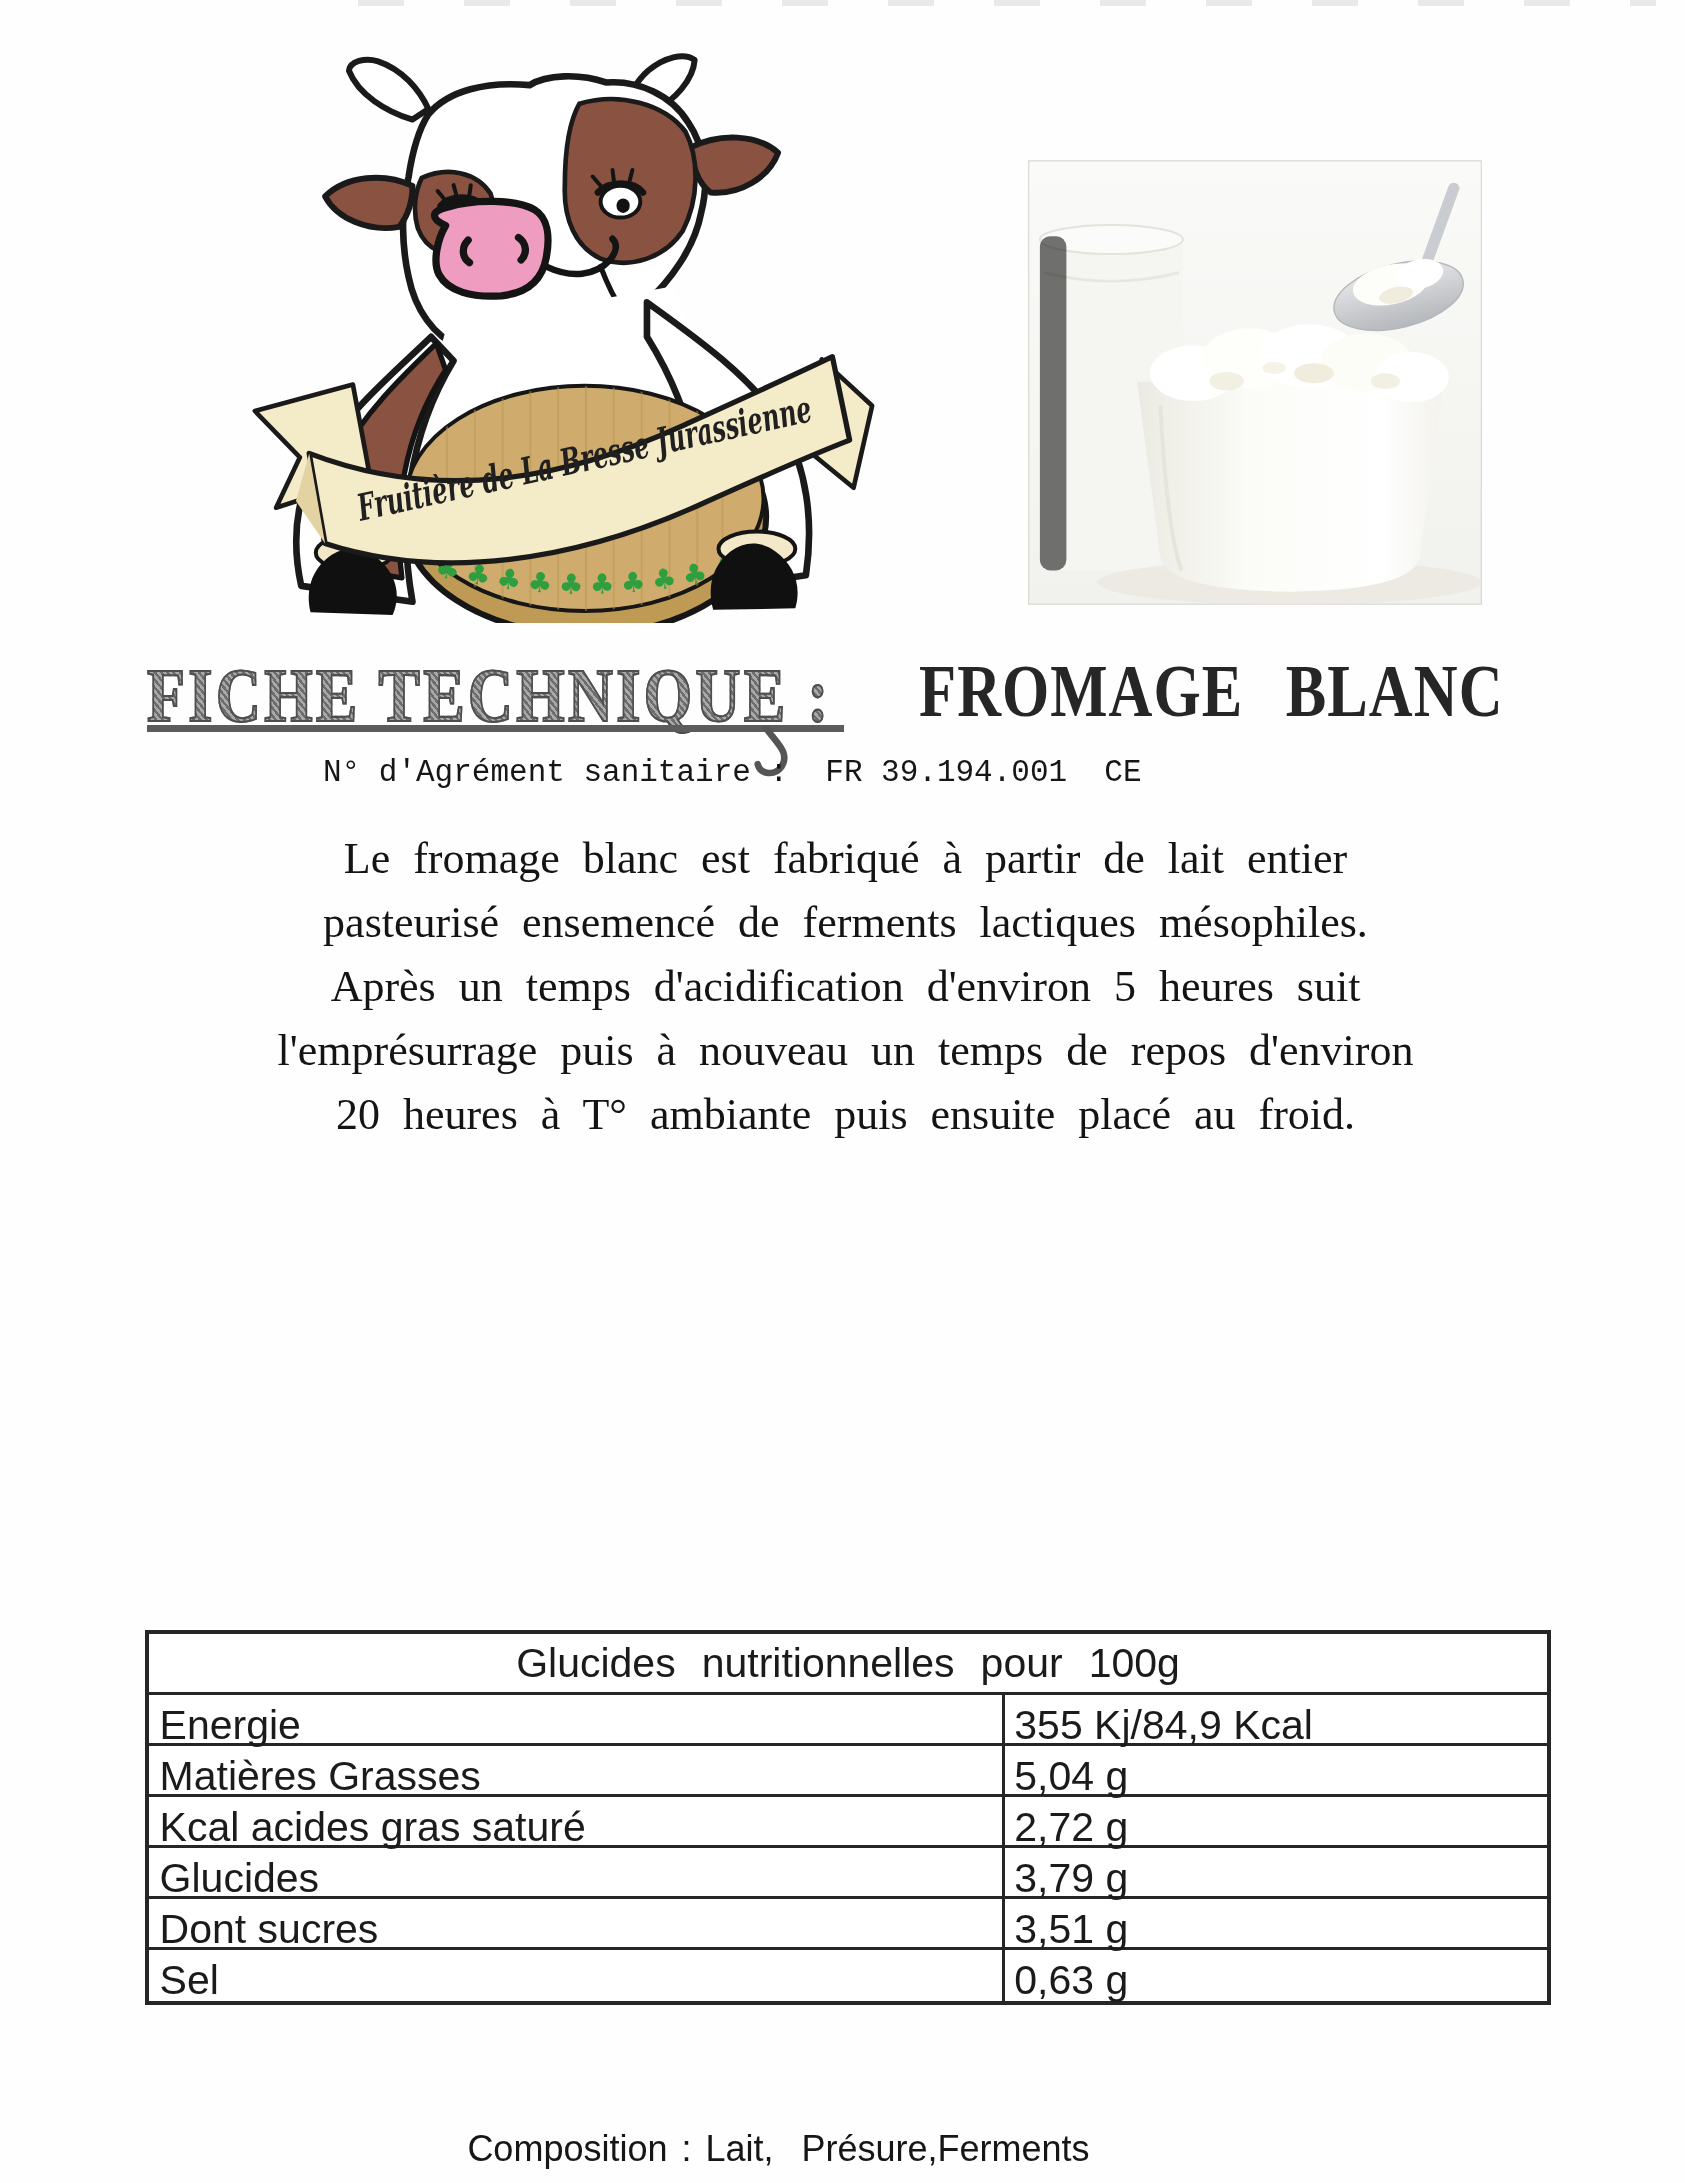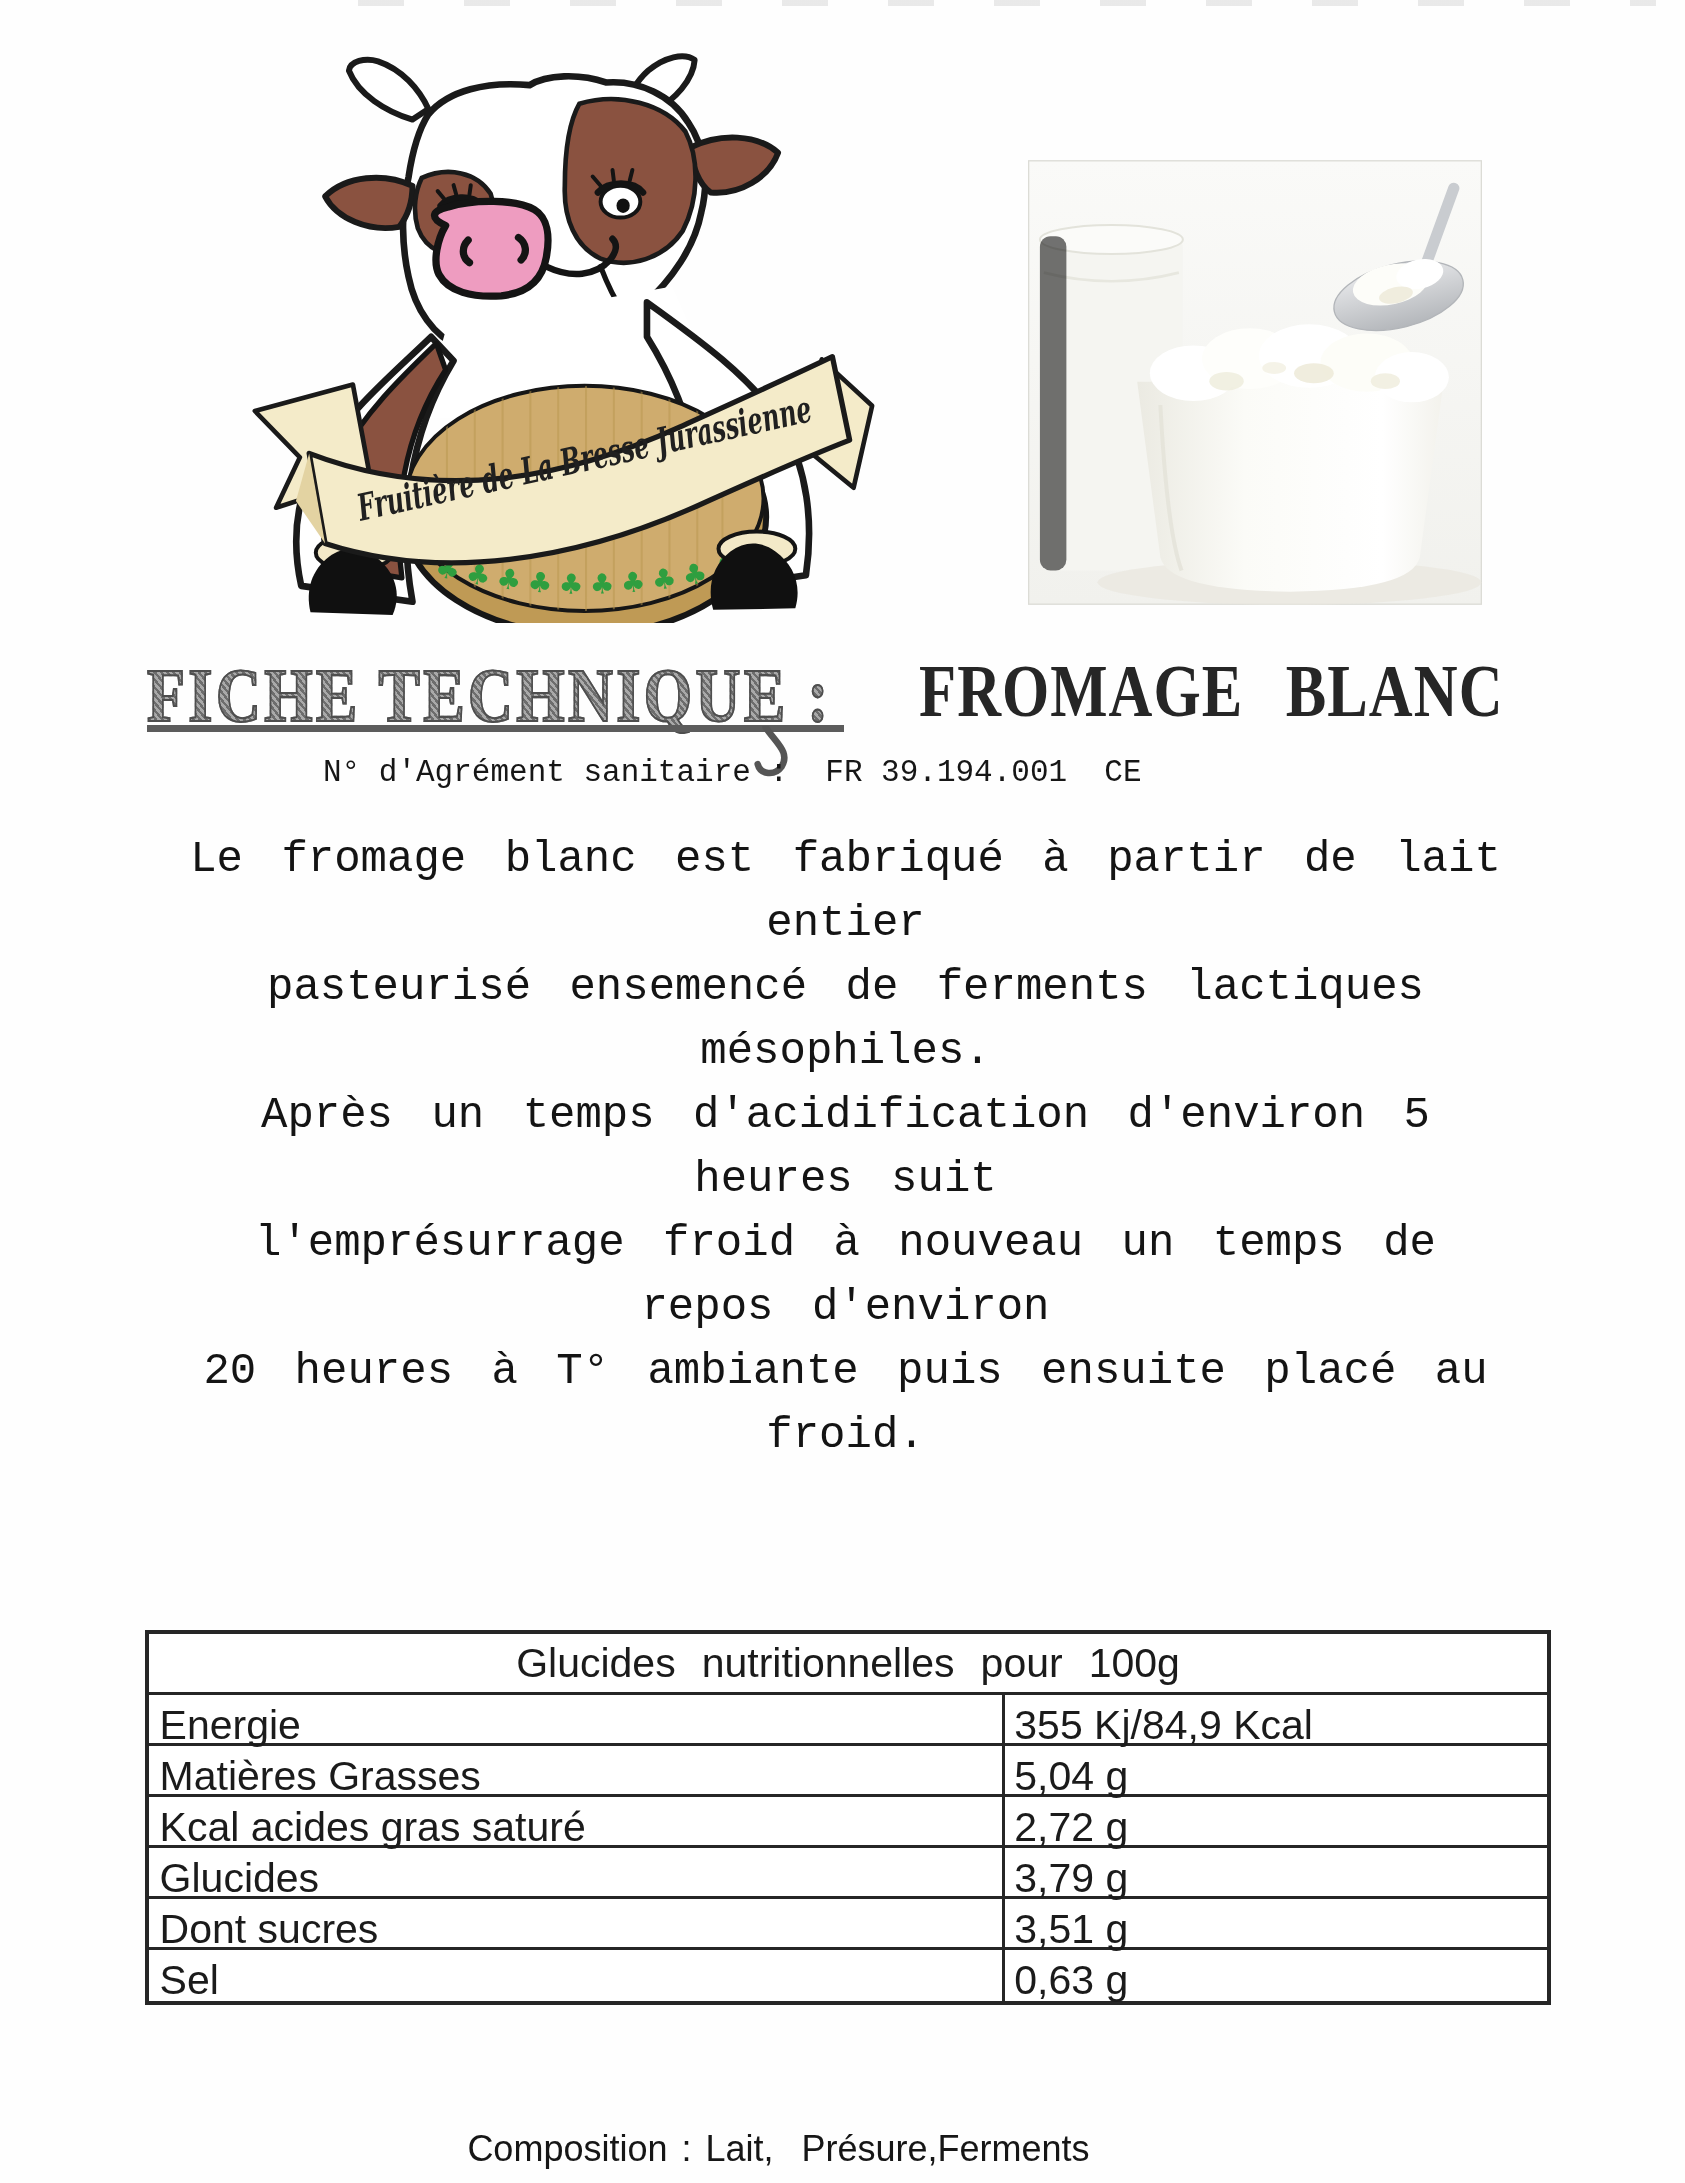--- a/index.html
+++ b/index.html
@@ -42,7 +42,7 @@
 
   .description {
     position:absolute; left:180px; top:827px; width:1331px;
-    font-family:Liberation Mono, monospace; font-size:44px; line-height:64px;
+    font-family:Liberation Serif, serif; font-size:44px; line-height:64px;
     color:#141414; text-align:center; word-spacing:12px;
   }
 

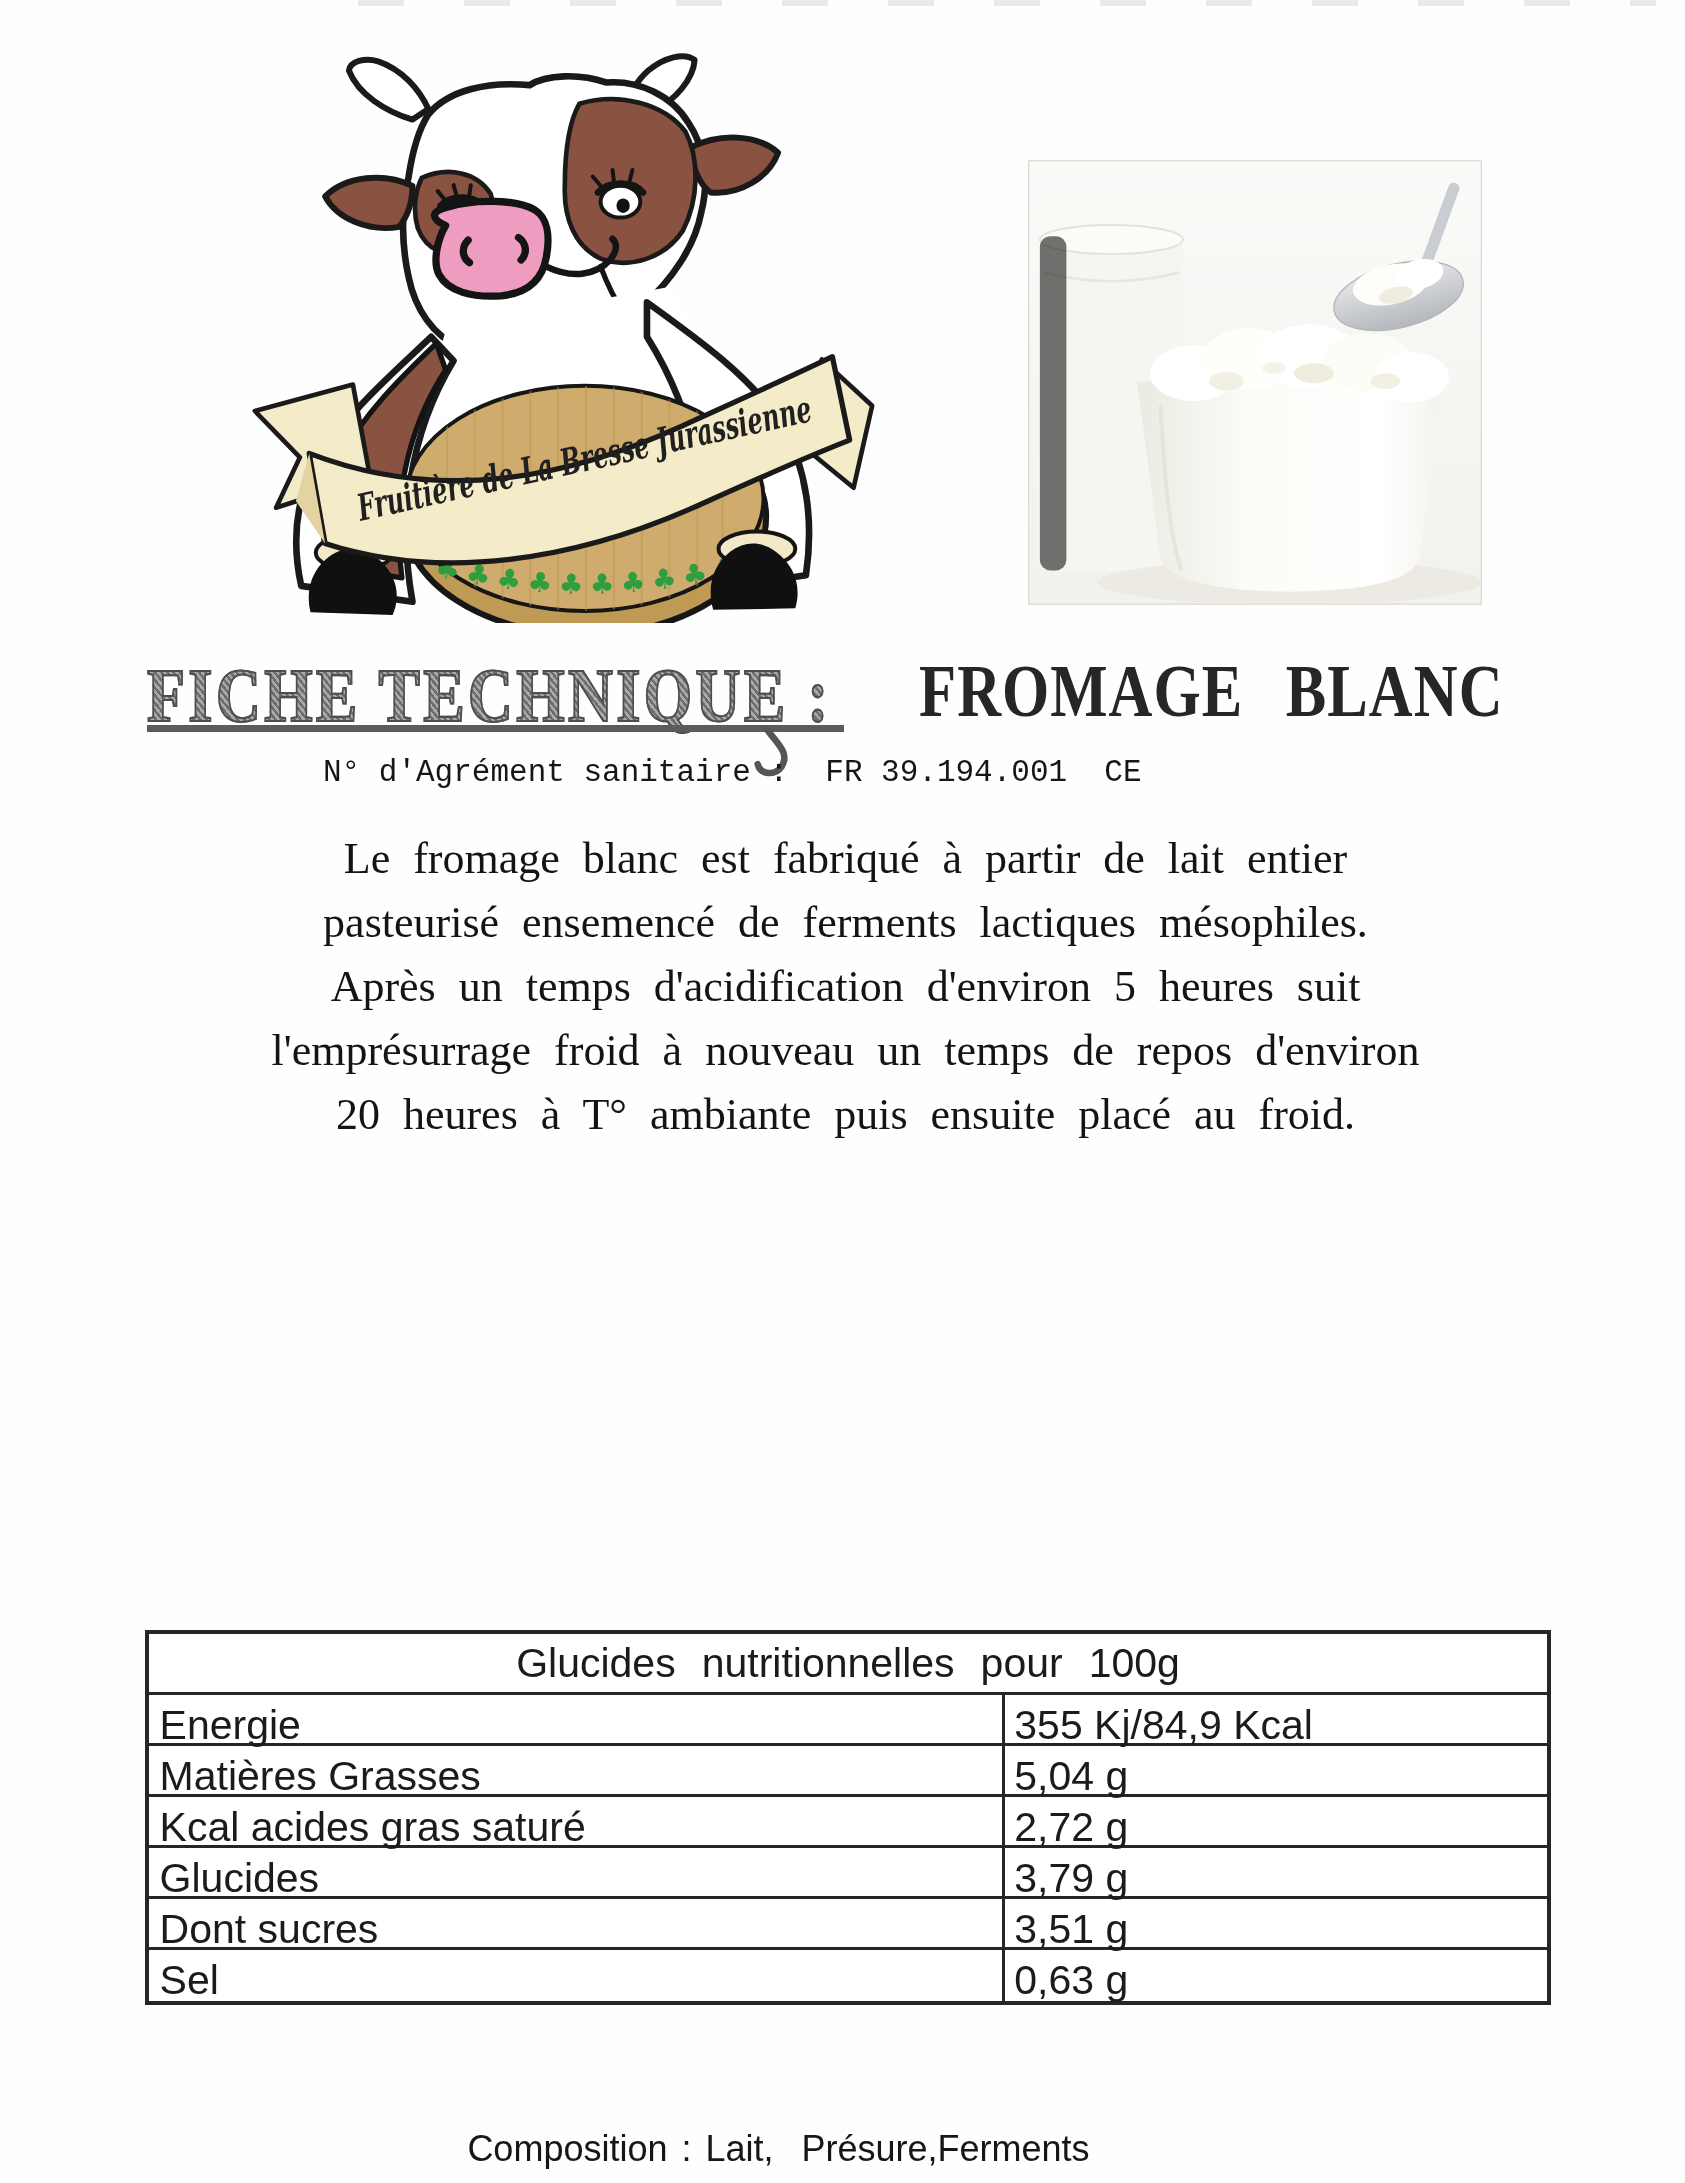--- a/index.html
+++ b/index.html
@@ -243,7 +243,7 @@
     <div>Le fromage blanc est fabriqué à partir de lait entier</div>
     <div>pasteurisé ensemencé de ferments lactiques mésophiles.</div>
     <div>Après un temps d'acidification d'environ 5 heures suit</div>
-    <div>l'emprésurrage froid à nouveau un temps de repos d'environ</div>
+    <div>l'emprésurrage puis à nouveau un temps de repos d'environ</div>
     <div>20 heures à T° ambiante puis ensuite placé au froid.</div>
   </div>
 

